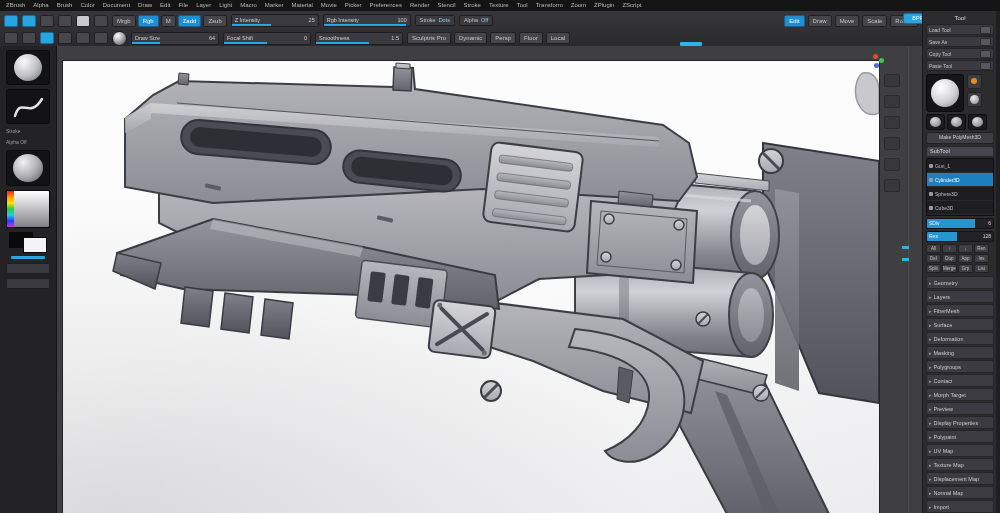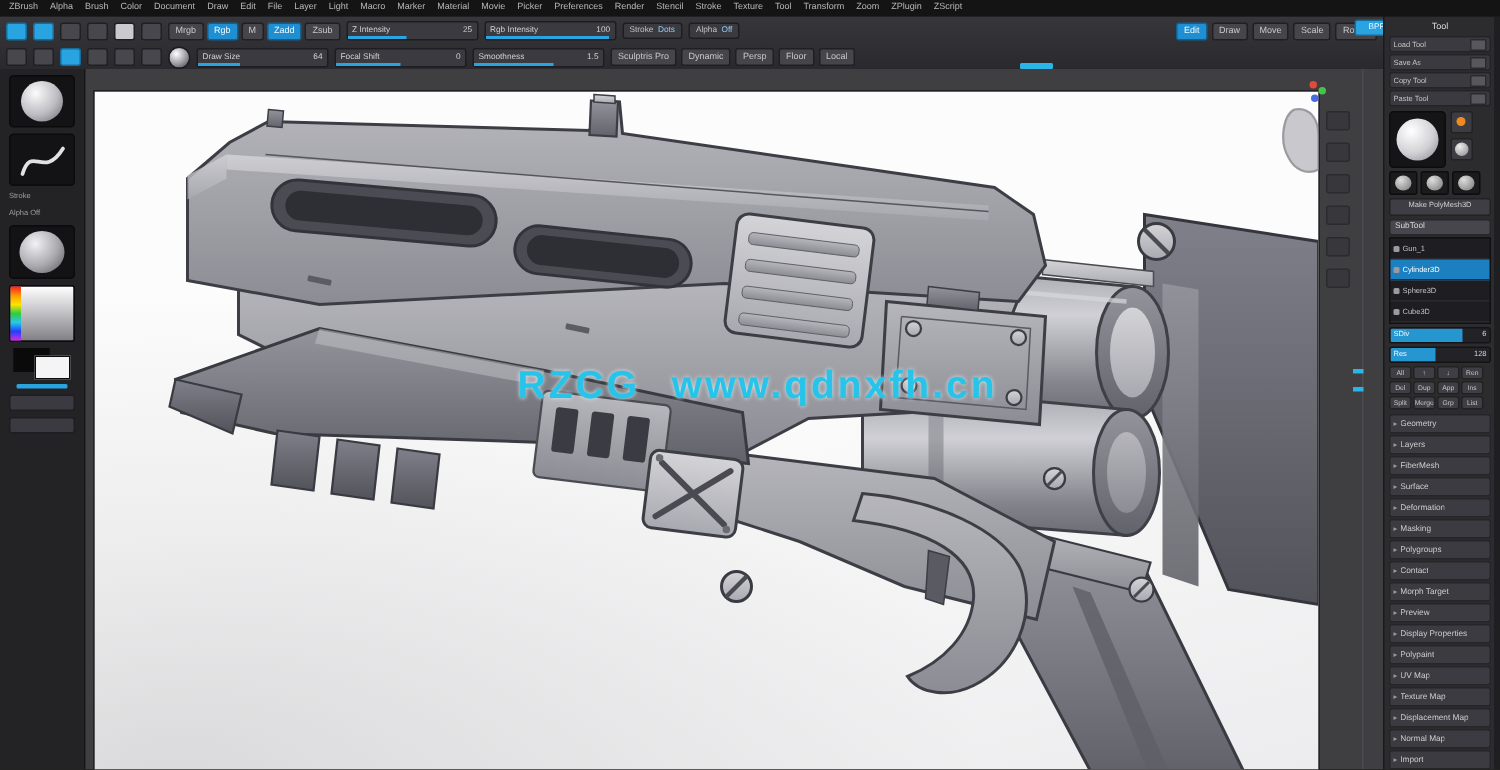--- a/index.html
+++ b/index.html
@@ -393,7 +393,6 @@
 
         <path d="M800,12 C810,10 816,18 816,30 L816,52 C808,56 800,52 796,44 C790,34 792,16 800,12 Z" fill="#c8c8cd" stroke="#9a9aa1" stroke-width="1.5"></path>
       </svg>
-      <div class="watermark">RZCG www.qdnxfh.cn</div>
     </div>
     <div class="axis-gizmo">
       <span class="axis-dot dot-r"></span>

